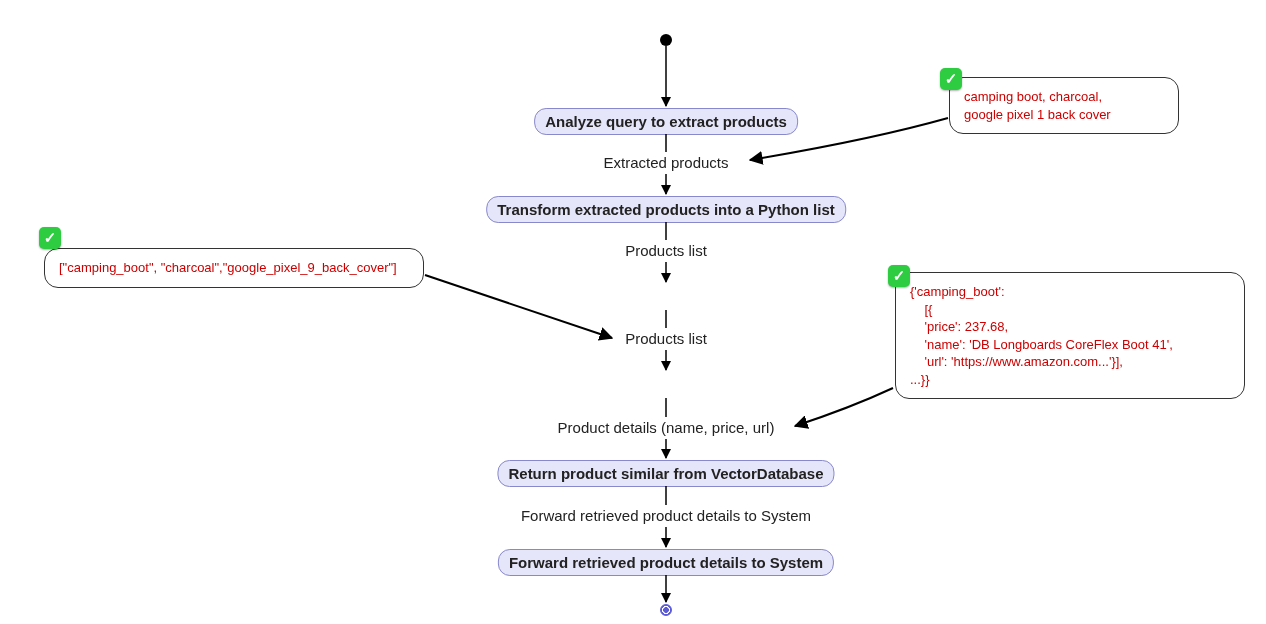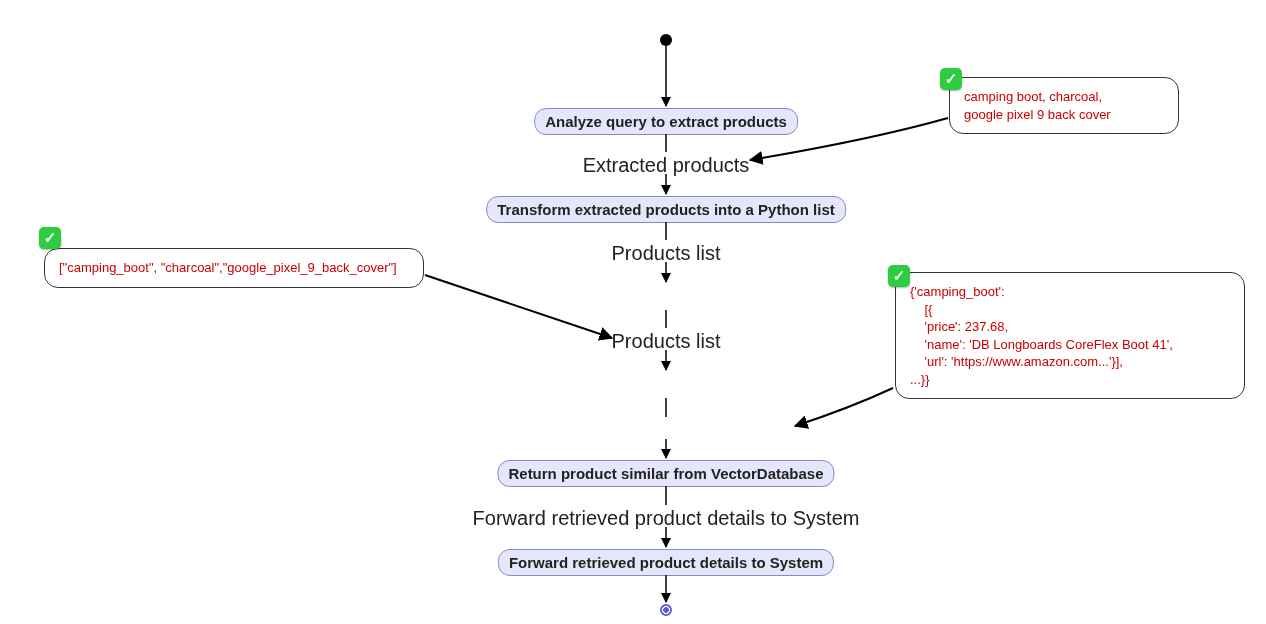--- a/index.html
+++ b/index.html
@@ -111,7 +111,7 @@
 
   <div class="note" style="left:949px; top:77px; width:230px;">
     <span style="white-space:pre-line;">camping boot, charcoal,
-google pixel 9 back cover</span>
+google pixel 1 back cover</span>
     <div class="check-badge" style="left:-10px; top:-10px;">✓</div>
   </div>
 

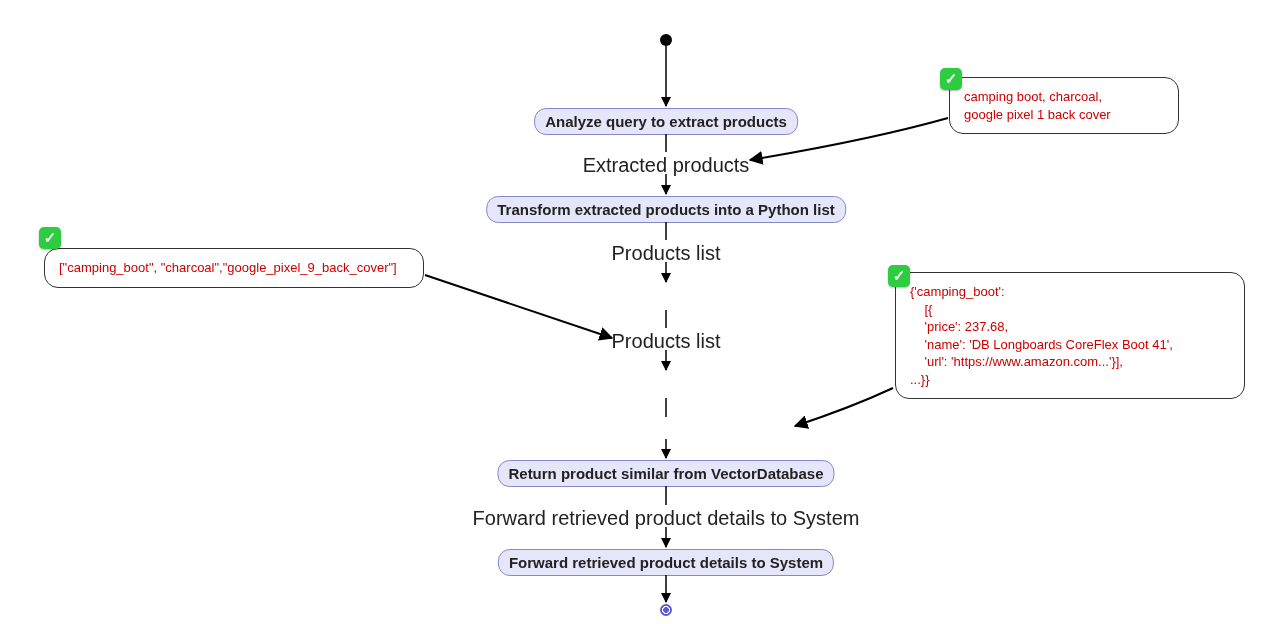--- a/index.html
+++ b/index.html
@@ -32,7 +32,7 @@
   }
   .edge-label {
     position: absolute;
-    font-size: 20px;
+    font-size: 15px;
     color: #222;
     white-space: nowrap;
     transform: translateX(-50%);

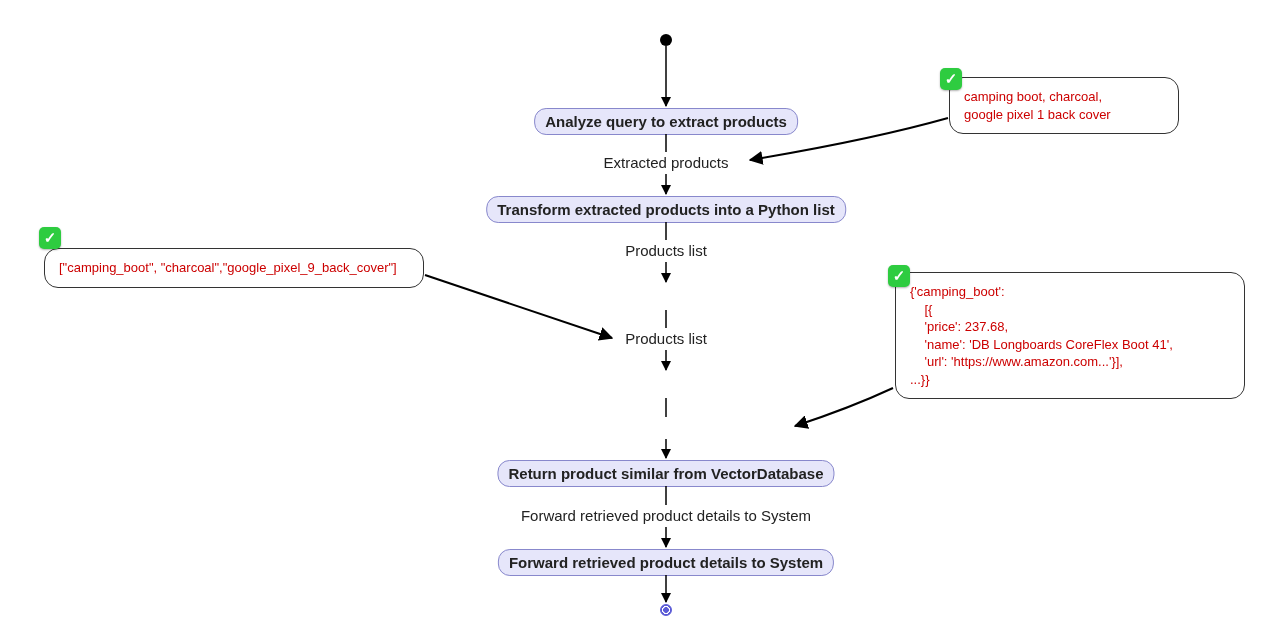--- a/index.html
+++ b/index.html
@@ -101,6 +101,7 @@
 
   <div class="edge-label" style="left:666px; top:330px;">Products list</div>
 
+  <div class="edge-label" style="left:666px; top:419px;">Product details (name, price, url)</div>
 
   <div class="node-box" style="left:666px; top:460px;">Return product similar from VectorDatabase</div>
   <div class="edge-label" style="left:666px; top:507px;">Forward retrieved product details to System</div>

